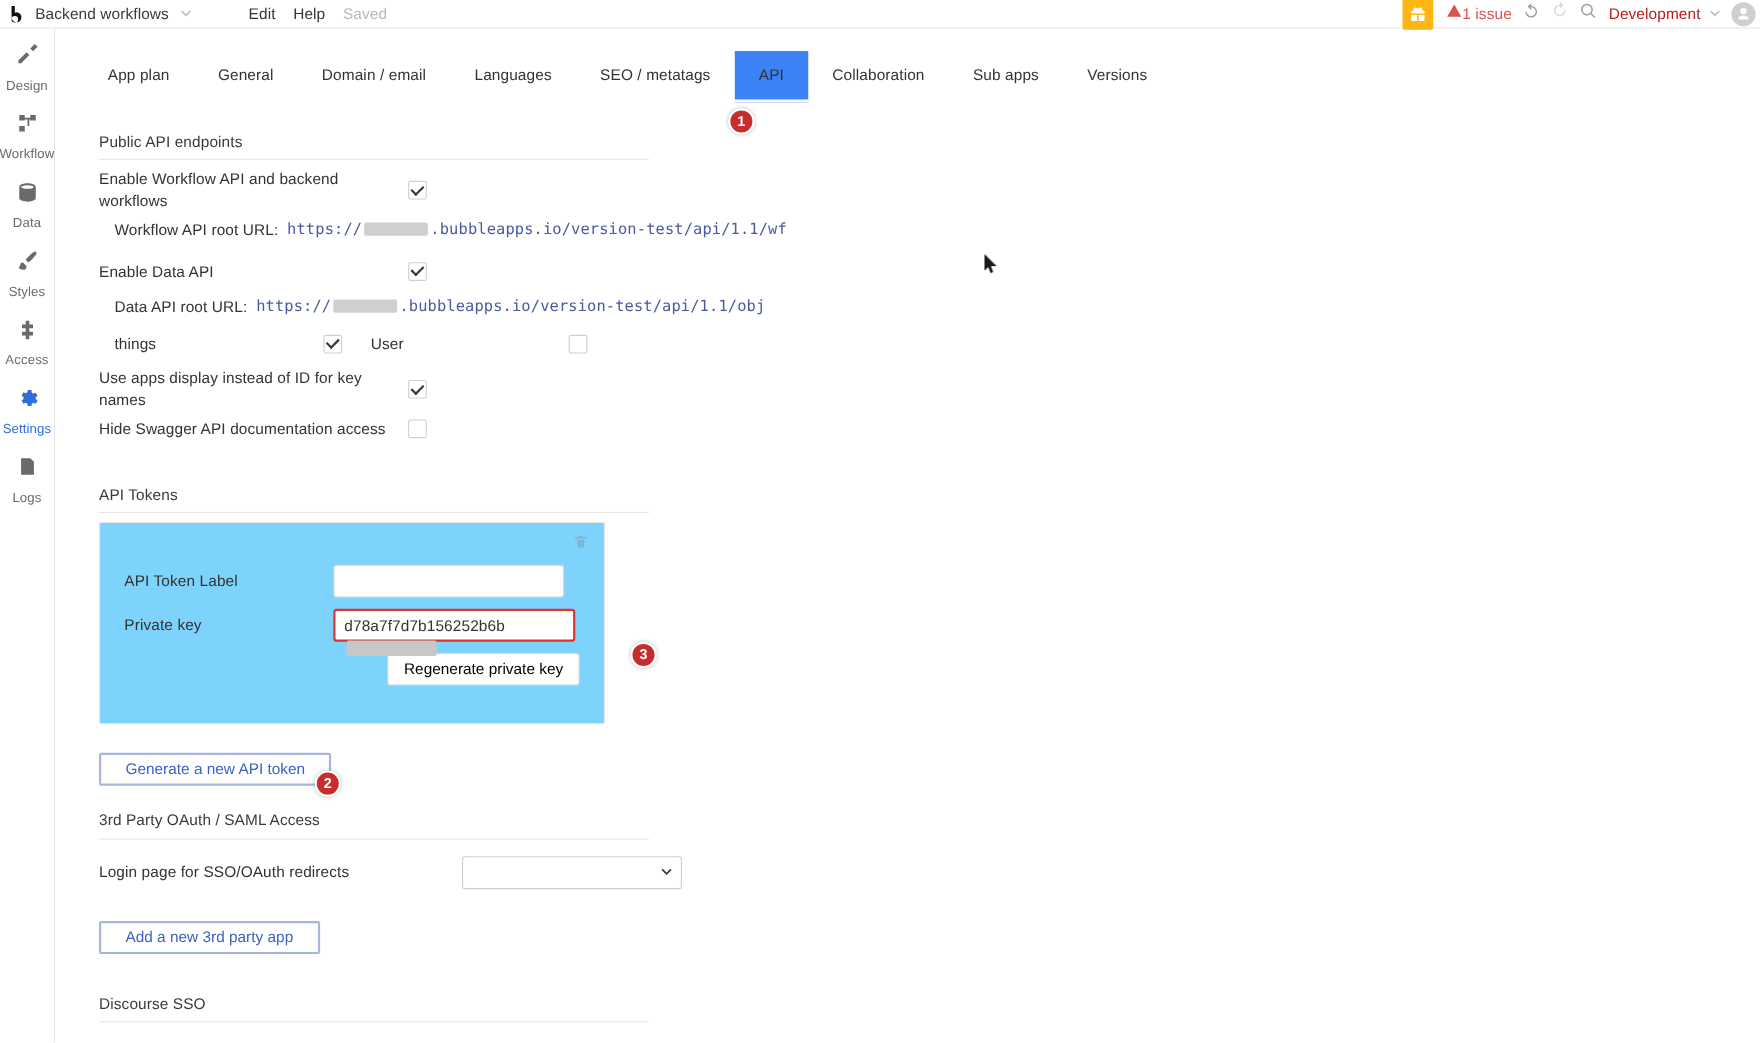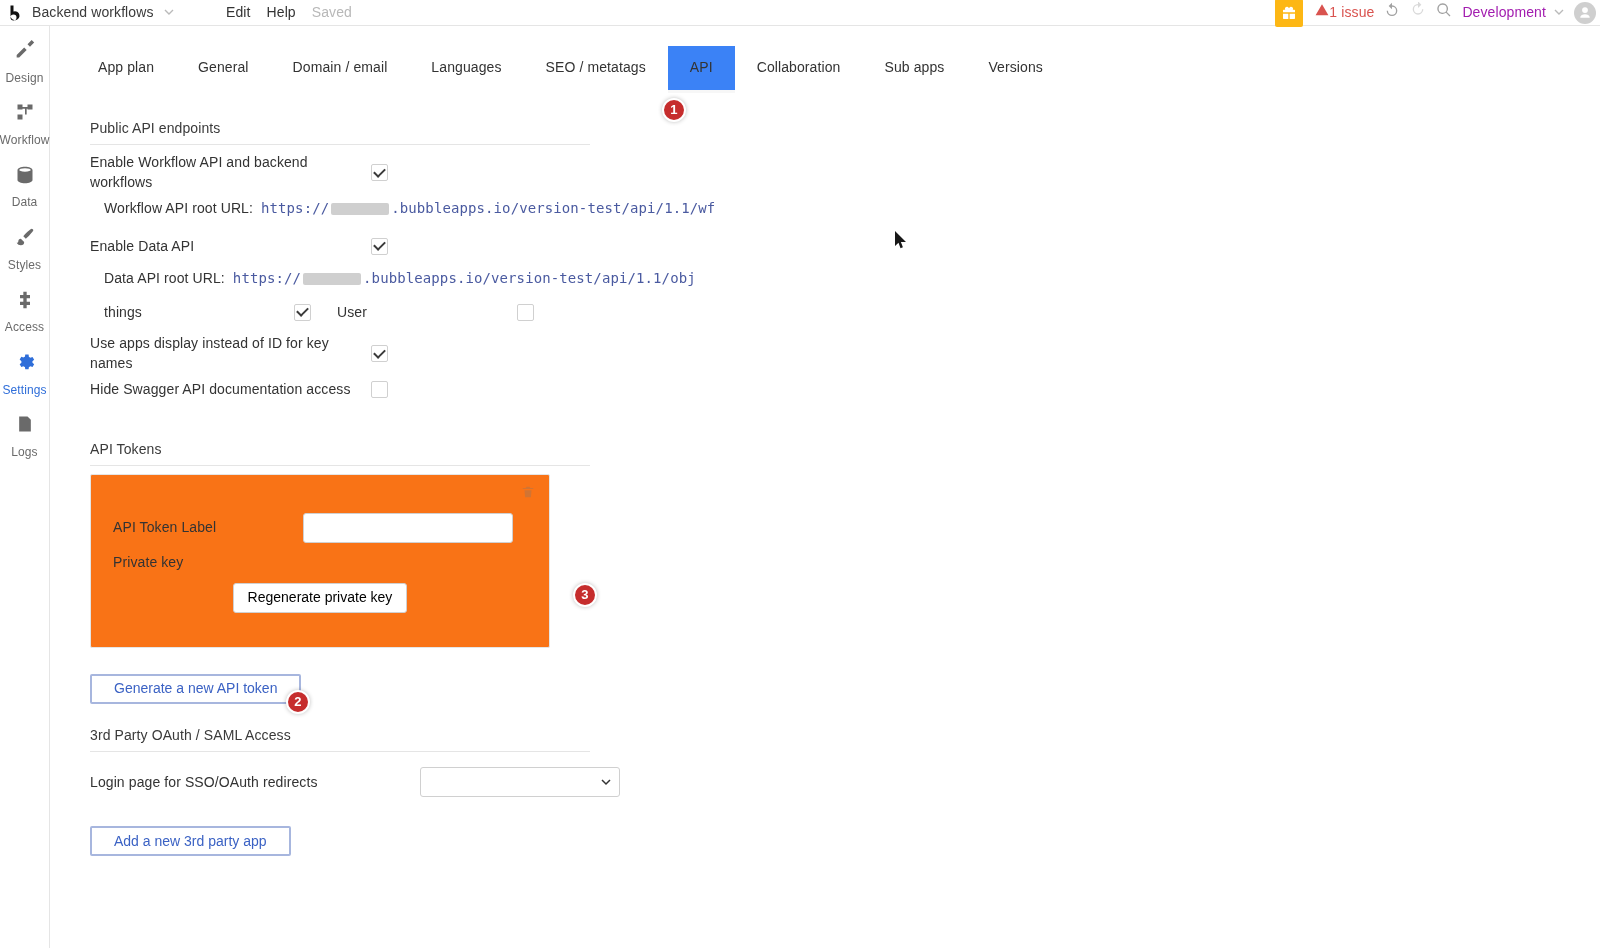--- a/index.html
+++ b/index.html
@@ -32,7 +32,7 @@
   .gift{width:28px;height:28px;background:var(--gift);display:flex;align-items:center;justify-content:center;border-radius:2px;margin:-1px 2px}
   .issue{display:flex;align-items:center;gap:0;color:var(--red);cursor:pointer}
   .topicon{opacity:.55;cursor:pointer}
-  .branch-select{display:flex;align-items:center;gap:8px;color:#a21caf;cursor:pointer}
+  .branch-select{display:flex;align-items:center;gap:8px;color:#b91c1c;cursor:pointer}
   .avatar{width:22px;height:22px;border-radius:50%;background:#cfcfcf;display:flex;align-items:center;justify-content:center;color:#fff}
   
   .shell{display:flex;height:calc(948px - 26px)}

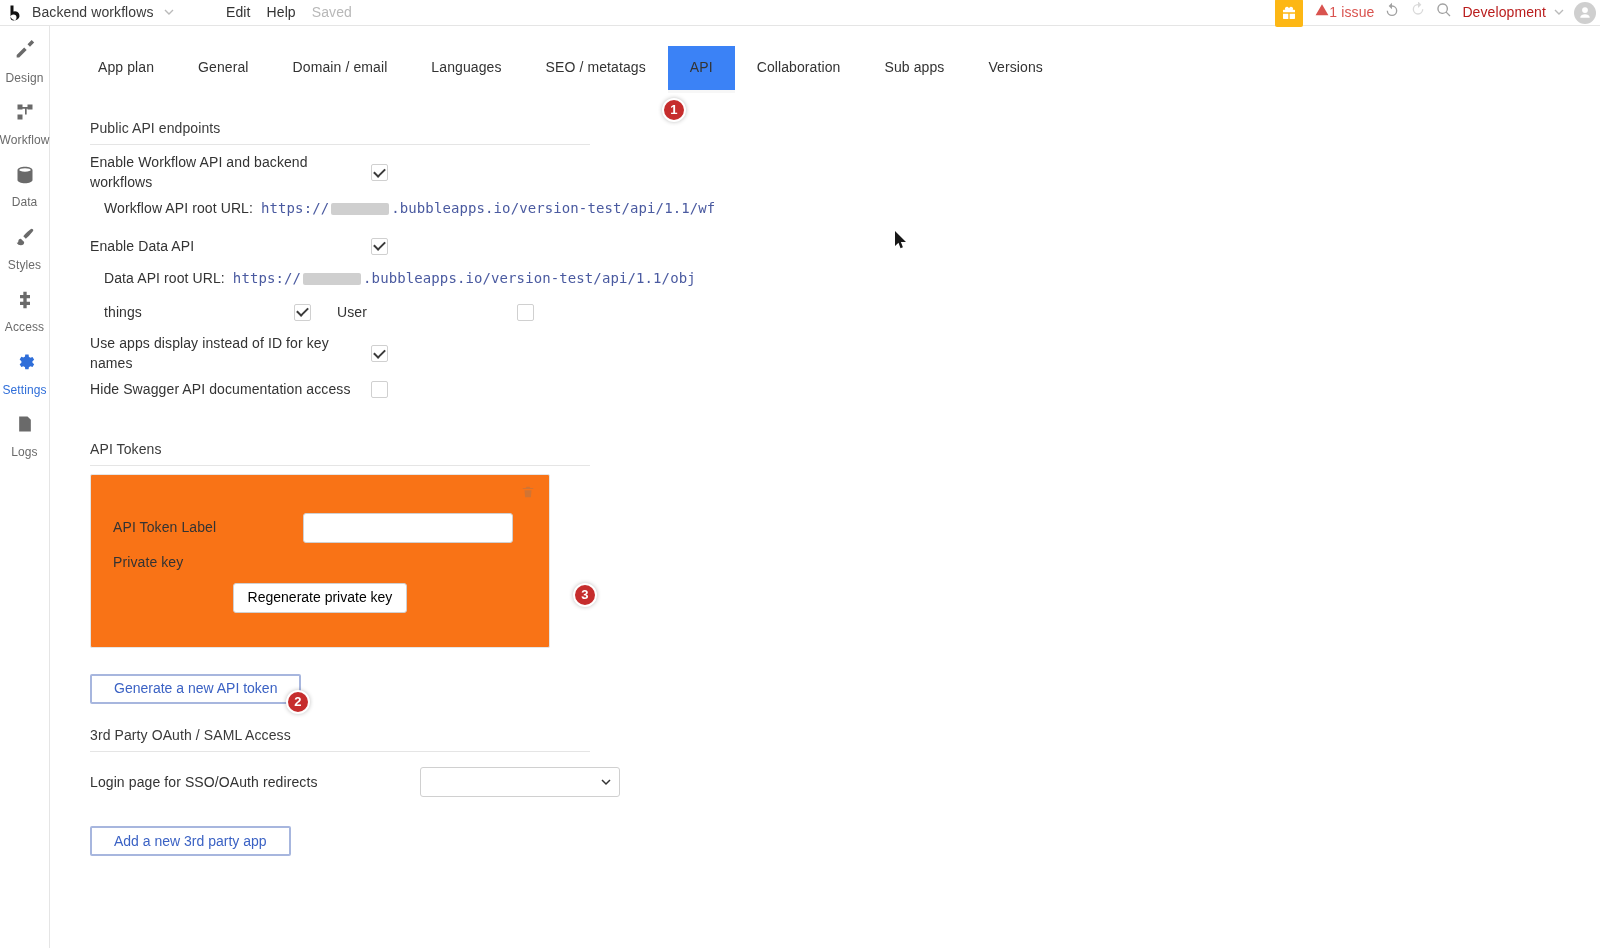--- a/index.html
+++ b/index.html
@@ -57,7 +57,7 @@
   .url-mono{font-family:ui-monospace,Menlo,Consolas,monospace;color:var(--code)}
   .url-mono .redact{display:inline-block;width:58px;height:12px;background:#cfcfcf;border-radius:2px;margin:0 2px;vertical-align:middle}
   
-  .token-box{border:1px solid var(--border);background:#f97316;border-radius:2px;padding:28px 22px 24px;max-width:460px;position:relative}
+  .token-box{border:1px solid var(--border);background:#7dd3fc;border-radius:2px;padding:28px 22px 24px;max-width:460px;position:relative}
   .trash{position:absolute;right:14px;top:10px;opacity:.3;cursor:pointer}
   .token-row{display:flex;align-items:center;margin:10px 0}
   .token-row .lbl{width:190px}

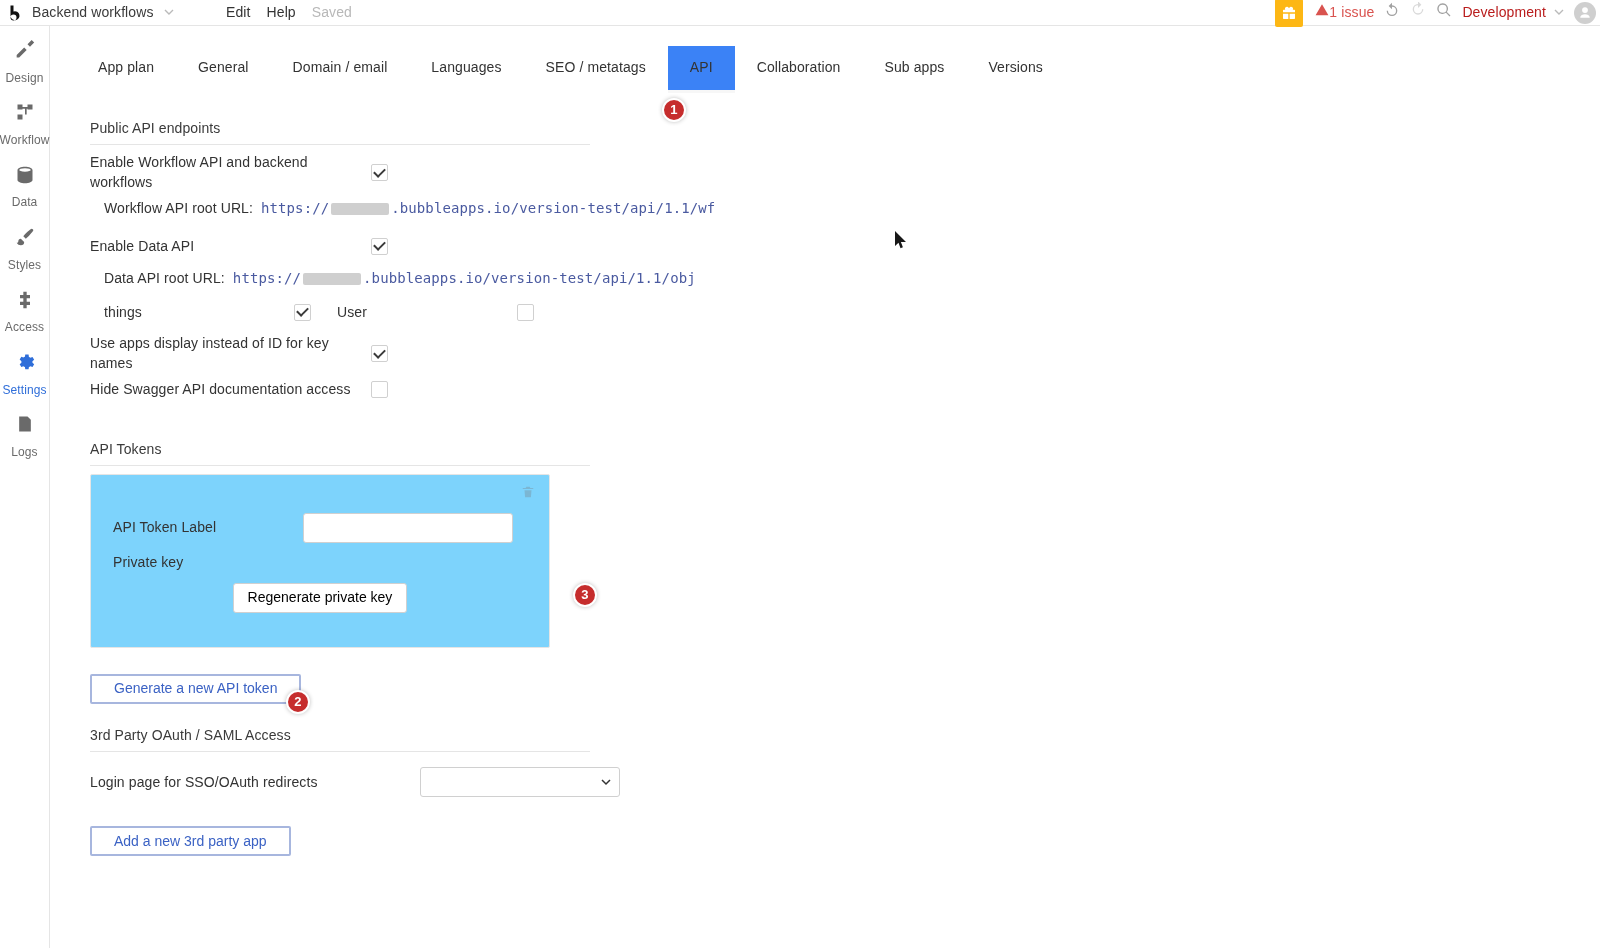--- a/index.html
+++ b/index.html
@@ -270,6 +270,9 @@
           </div>
           <div class="token-row pk-wrap">
             <span class="lbl">Private key</span>
+            <span class="input pk">
+              <span>d78a7f7d7b156252b6b</span><span class="redact"></span>
+            </span>
           </div>
           <div class="token-row" style="justify-content:center;margin-top:6px">
             <button class="btn-inline">Regenerate private key</button>

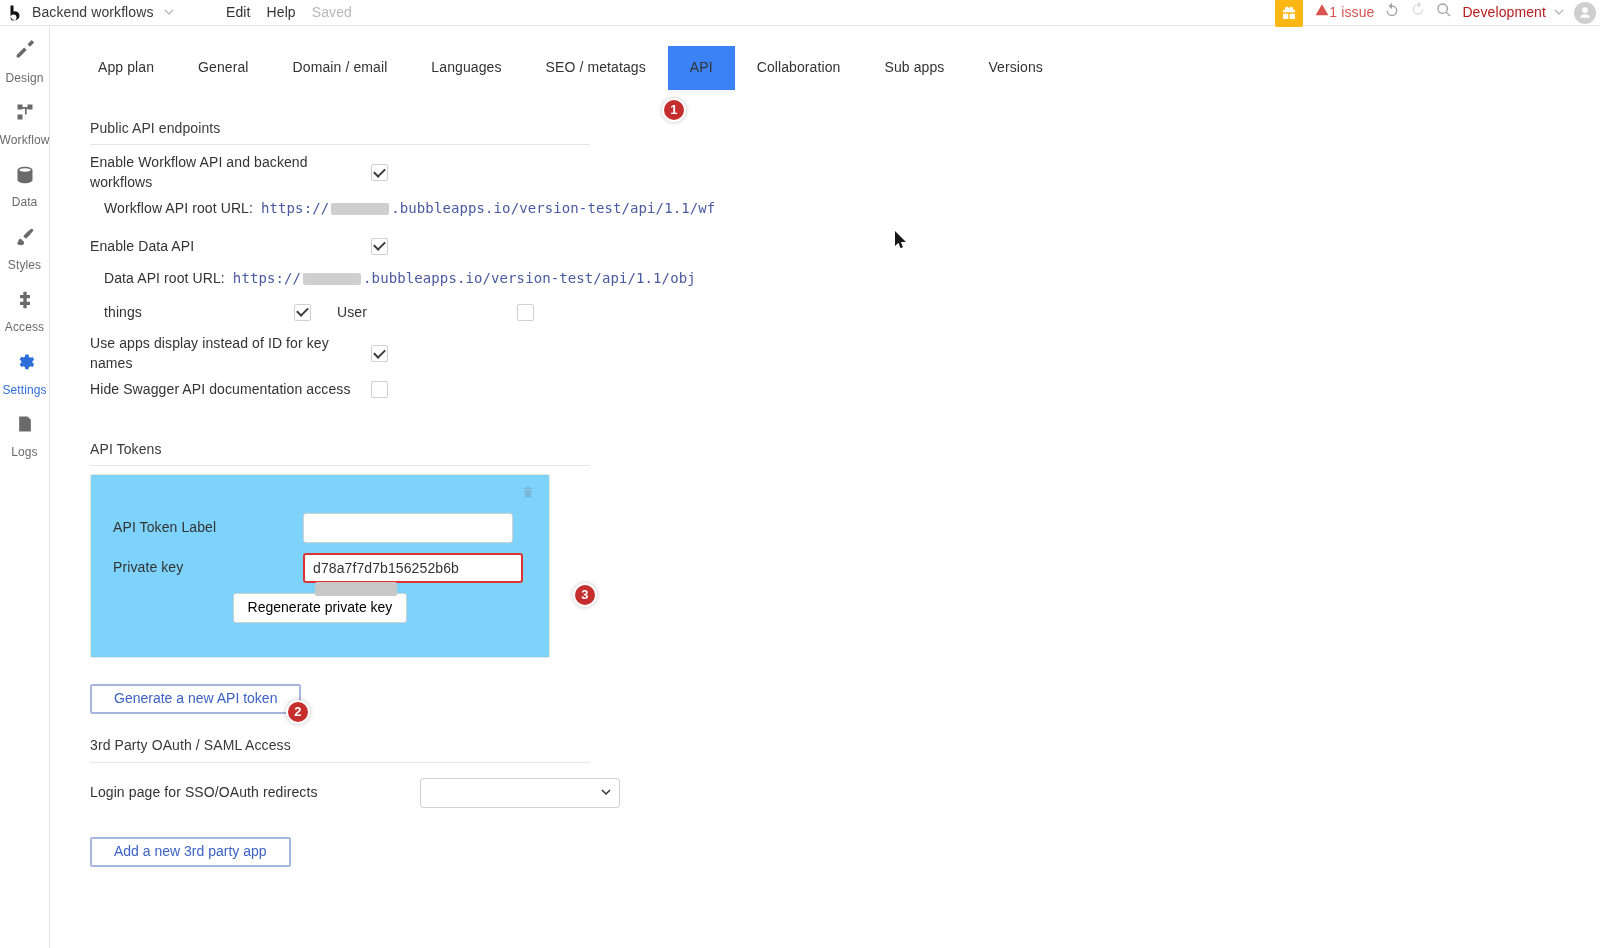--- a/index.html
+++ b/index.html
@@ -274,7 +274,7 @@
               <span>d78a7f7d7b156252b6b</span><span class="redact"></span>
             </span>
           </div>
-          <div class="token-row" style="justify-content:center;margin-top:6px">
+          <div class="token-row" style="justify-content:flex-end;margin-top:6px">
             <button class="btn-inline">Regenerate private key</button>
           </div>
           <div class="callout" style="right:-48px;top:108px">3</div>

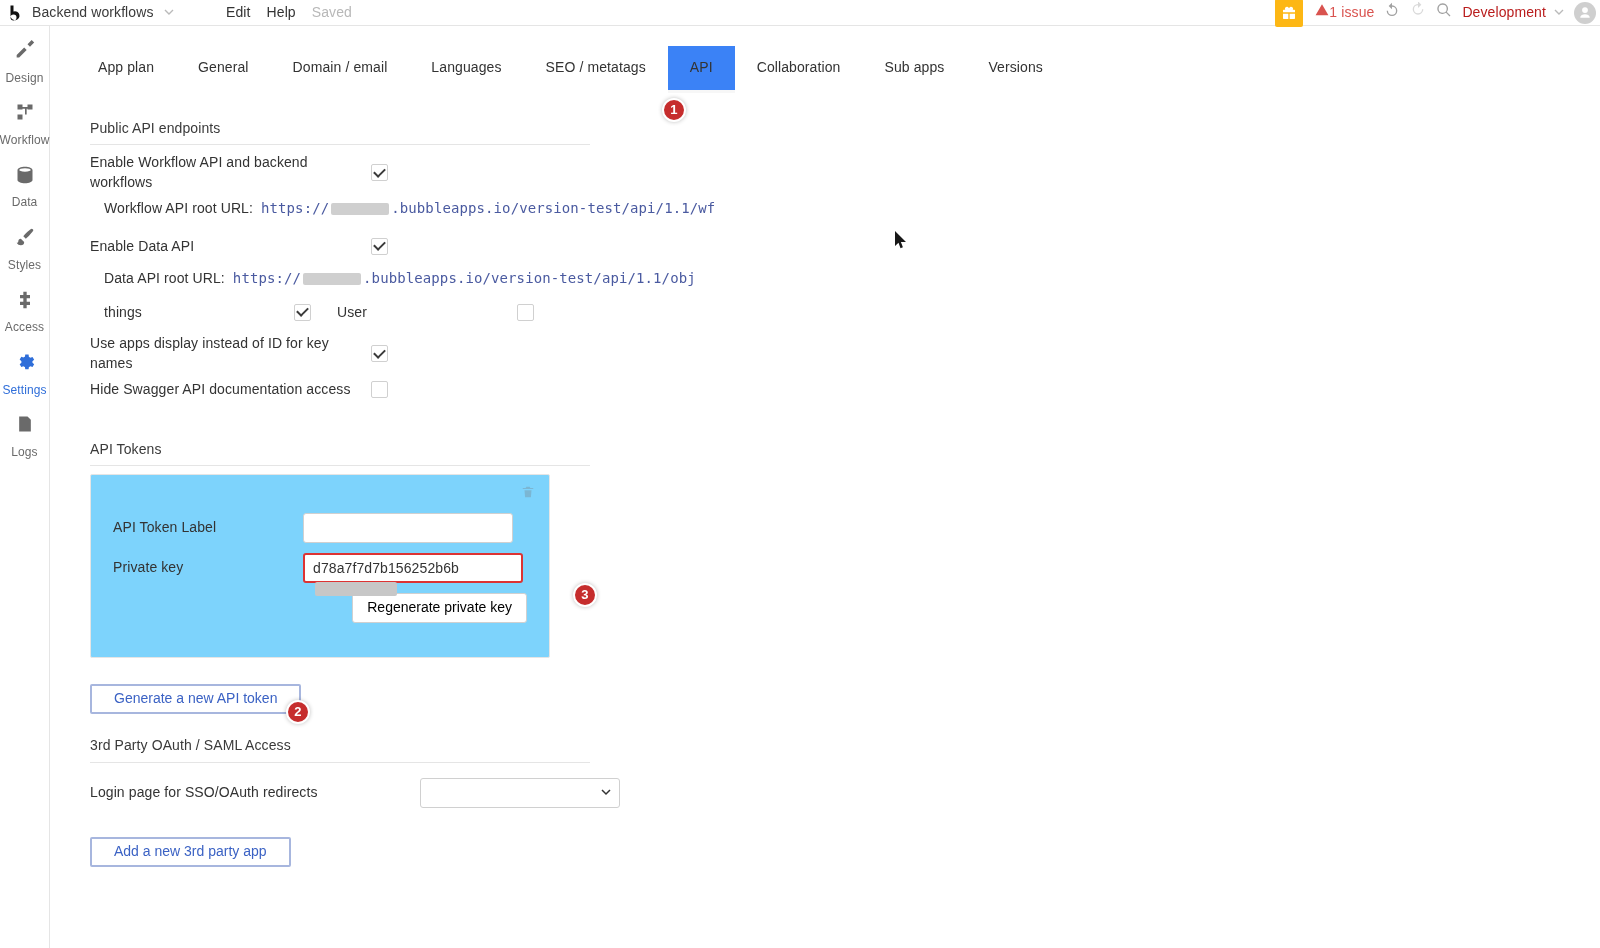--- a/index.html
+++ b/index.html
@@ -302,6 +302,7 @@
         </div>
 
         
+        <h2 class="group" style="margin-top:36px">Discourse SSO</h2>
         
         
       </div>

